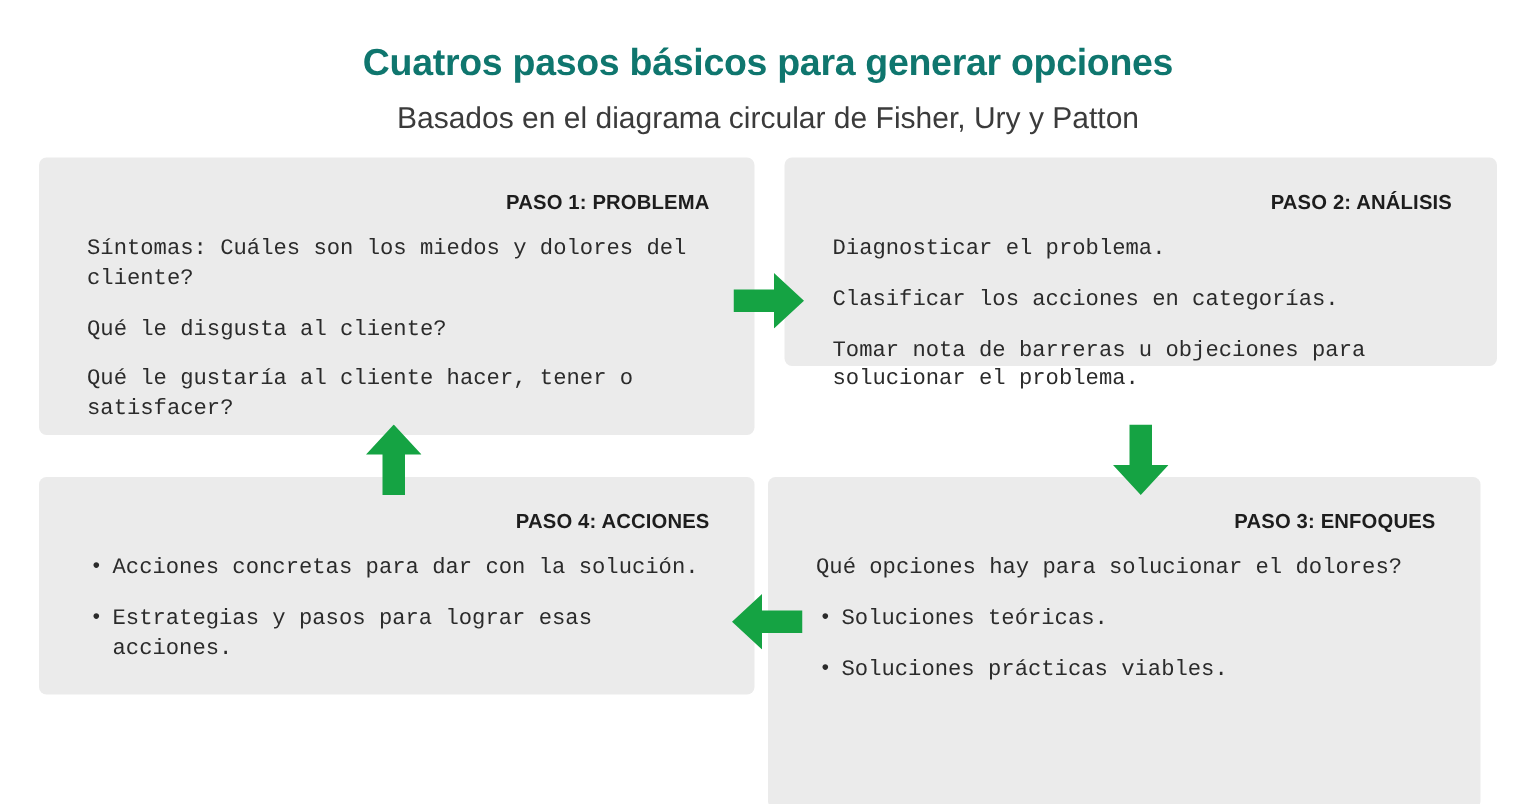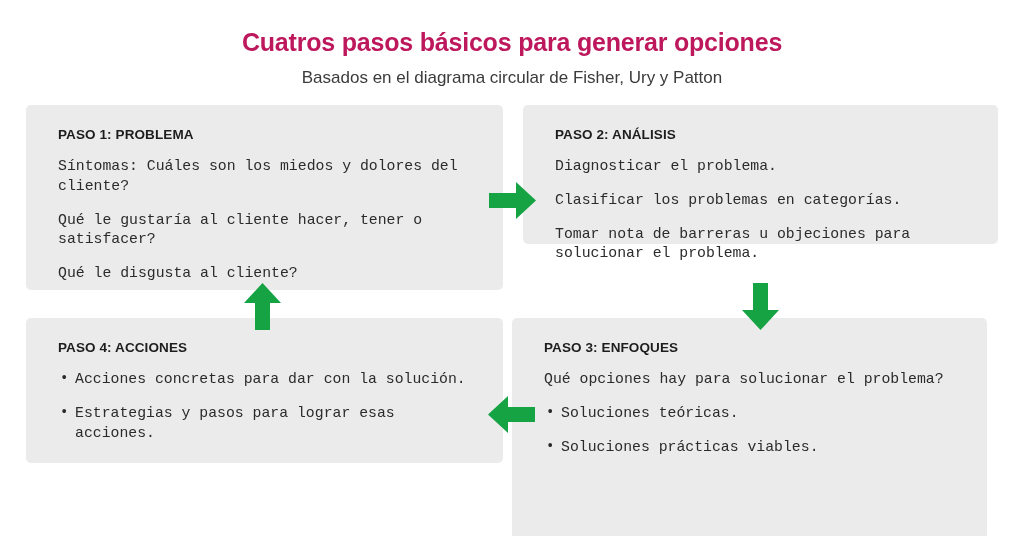--- a/index.html
+++ b/index.html
@@ -14,7 +14,7 @@
   
   .header { position:absolute; top:0; left:0; width:1024px; text-align:center; }
   .title {
-    font-size:25px; font-weight:bold; color:#be185d;
+    font-size:25px; font-weight:bold; color:#0f766e;
     letter-spacing:-0.2px; margin-top:28px;
   }
   .subtitle {

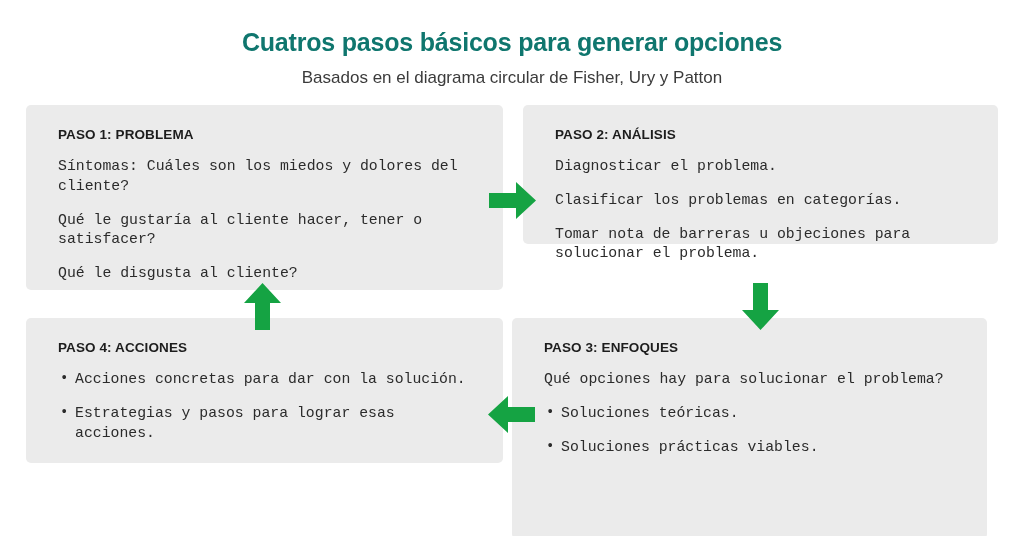--- a/index.html
+++ b/index.html
@@ -18,7 +18,7 @@
     letter-spacing:-0.2px; margin-top:28px;
   }
   .subtitle {
-    font-size:17px; font-weight:normal; color:#3b3b3b;
+    font-size:20px; font-weight:normal; color:#3b3b3b;
     margin-top:11px;
   }
 

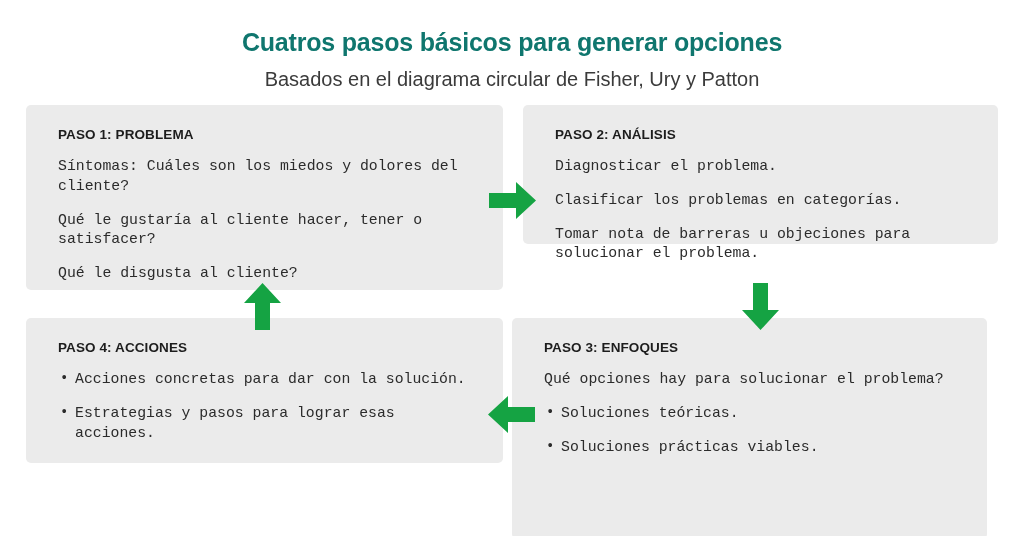--- a/index.html
+++ b/index.html
@@ -38,7 +38,7 @@
 
   .box-title {
     font-size:13.5px; font-weight:bold; color:#1d1d1d;
-    text-align:left; letter-spacing:0.1px;
+    text-align:right; letter-spacing:0.1px;
     margin-bottom:15px;
   }
   .line {

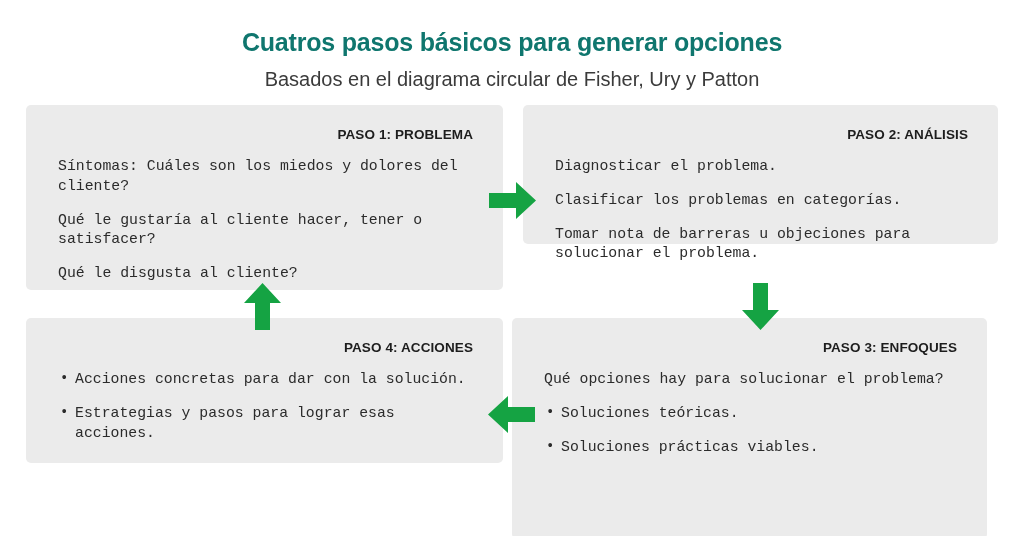--- a/index.html
+++ b/index.html
@@ -85,7 +85,7 @@
     <div class="box tr">
       <div class="box-title">PASO 2: ANÁLISIS</div>
       <div class="line">Diagnosticar el problema.</div>
-      <div class="line">Clasificar los problemas en categorías.</div>
+      <div class="line">Clasificar los acciones en categorías.</div>
       <div class="line">Tomar nota de barreras u objeciones para solucionar el problema.</div>
     </div>
 

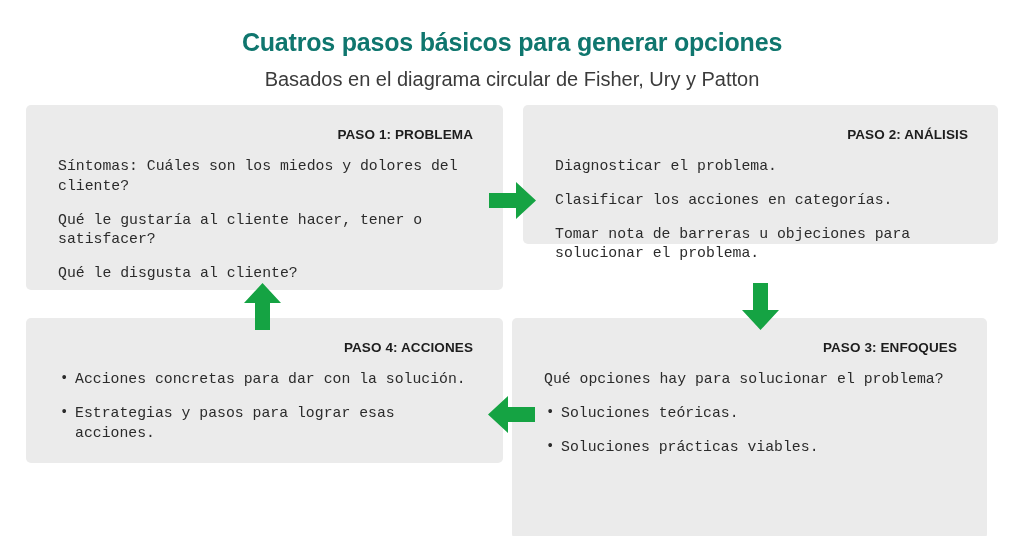--- a/index.html
+++ b/index.html
@@ -78,8 +78,8 @@
     <div class="box tl">
       <div class="box-title">PASO 1: PROBLEMA</div>
       <div class="line">Síntomas: Cuáles son los miedos y dolores del cliente?</div>
+      <div class="line">Qué le disgusta al cliente?</div>
       <div class="line">Qué le gustaría al cliente hacer, tener o satisfacer?</div>
-      <div class="line">Qué le disgusta al cliente?</div>
     </div>
 
     <div class="box tr">

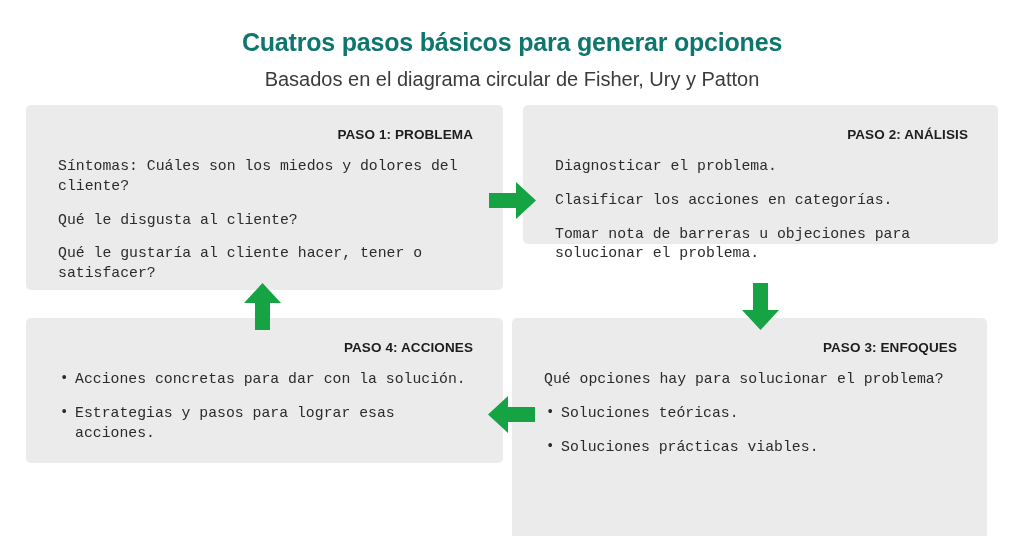--- a/index.html
+++ b/index.html
@@ -97,7 +97,7 @@
 
     <div class="box br">
       <div class="box-title">PASO 3: ENFOQUES</div>
-      <div class="line">Qué opciones hay para solucionar el problema?</div>
+      <div class="line">Qué opciones hay para solucionar el dolores?</div>
       <div class="line bullet">Soluciones teóricas.</div>
       <div class="line bullet">Soluciones prácticas viables.</div>
     </div>

